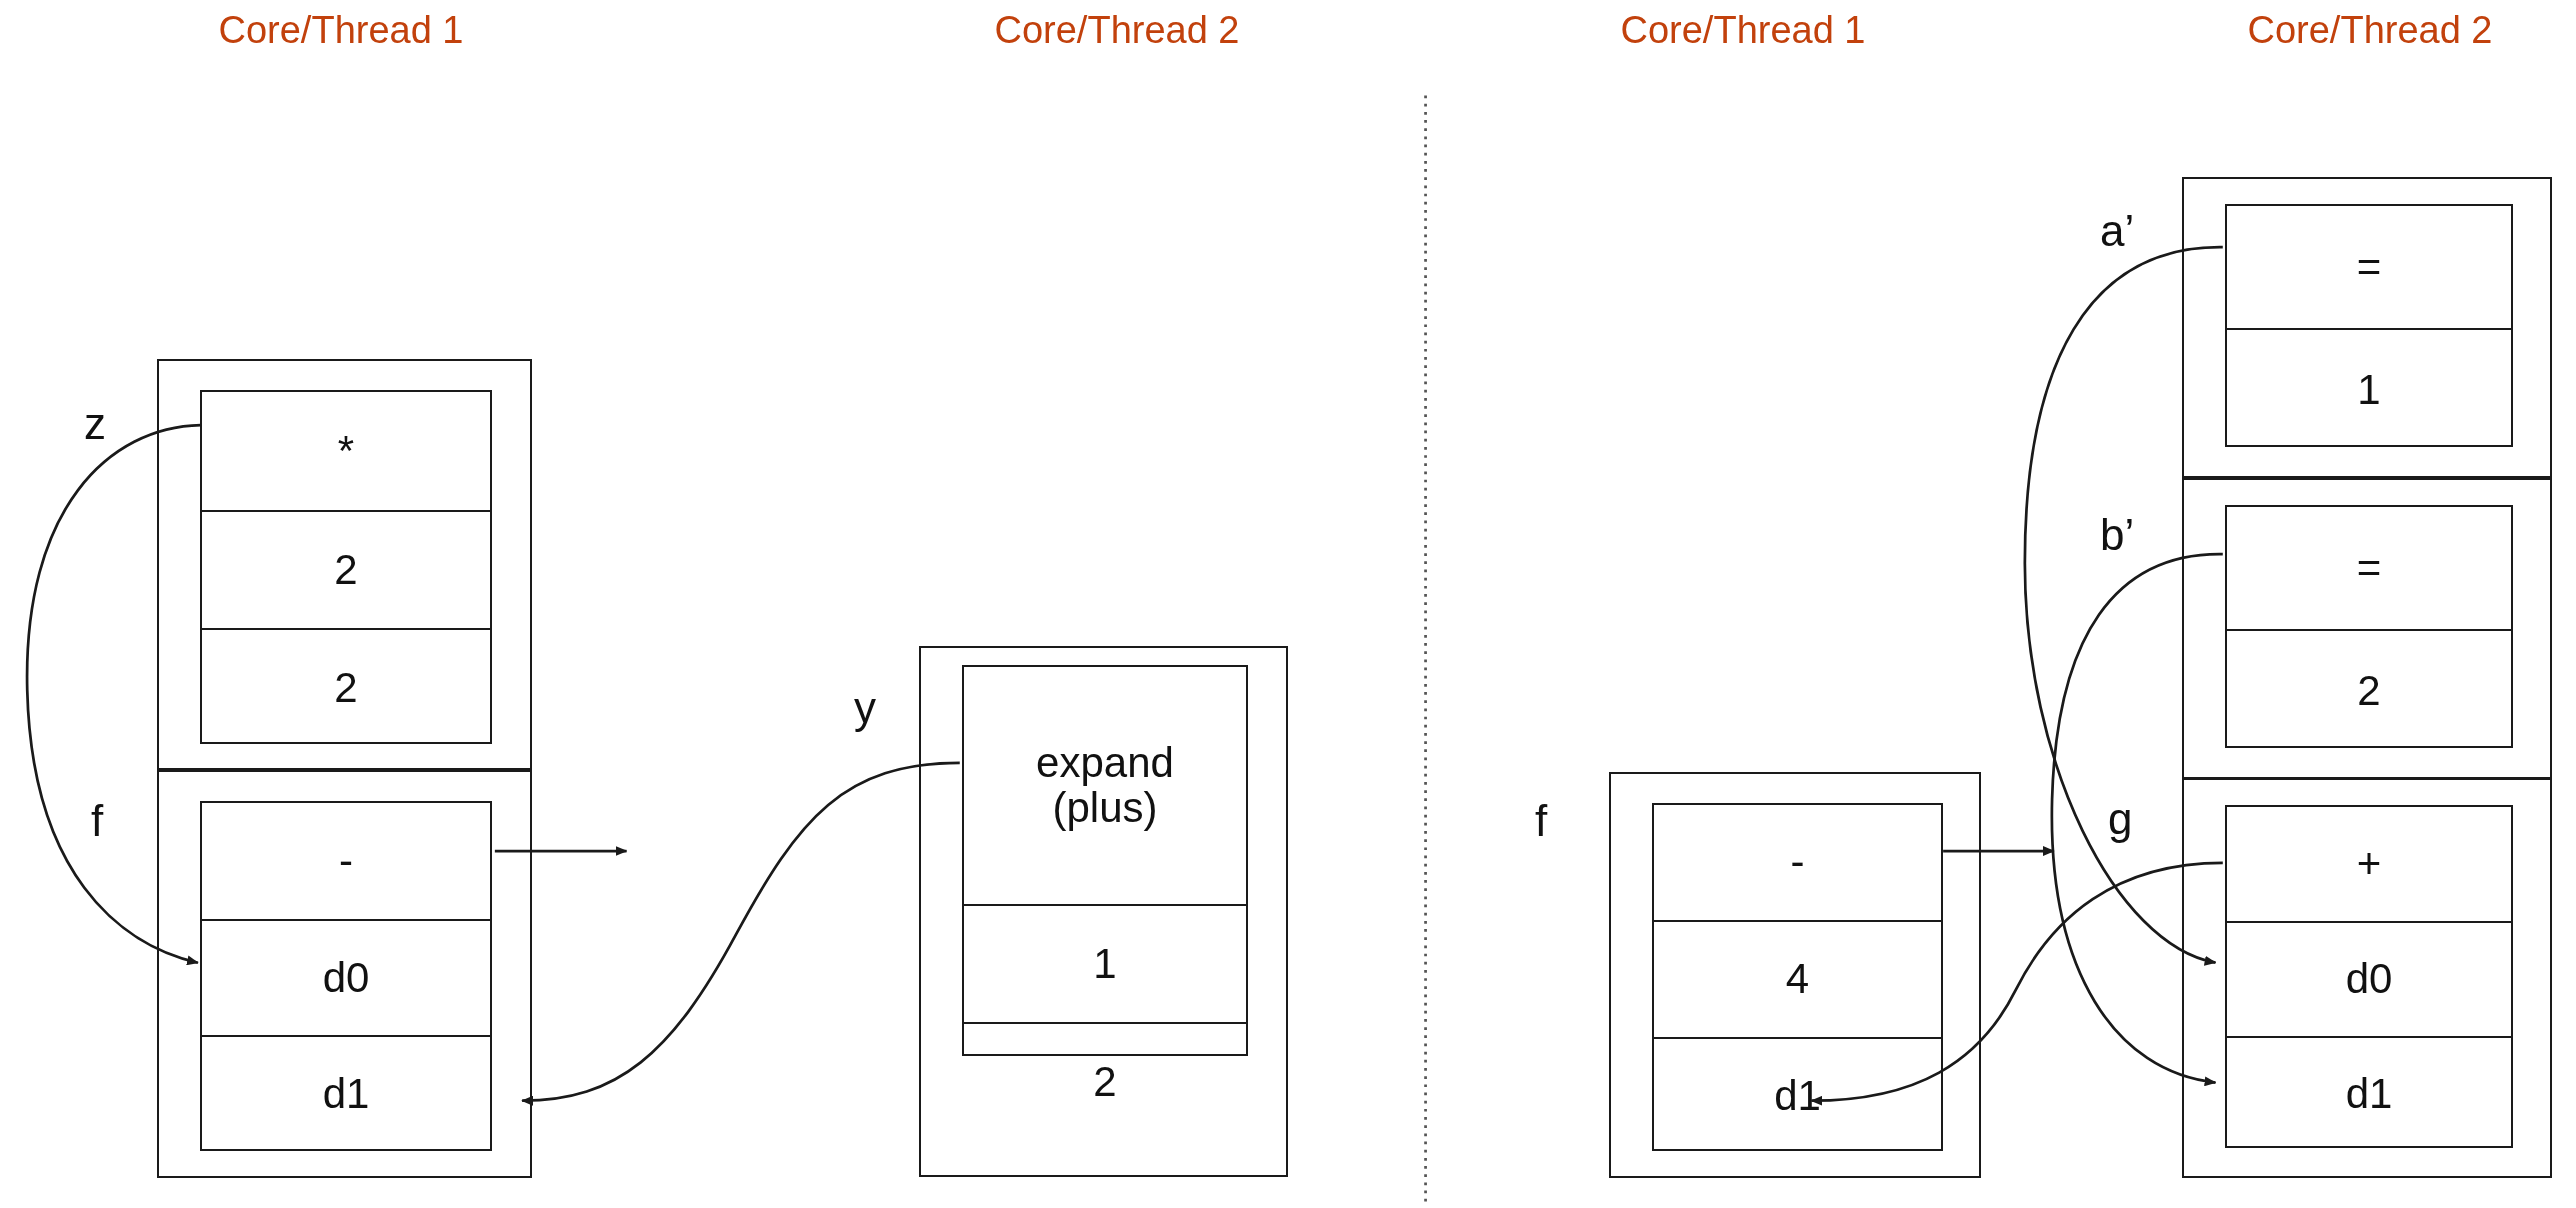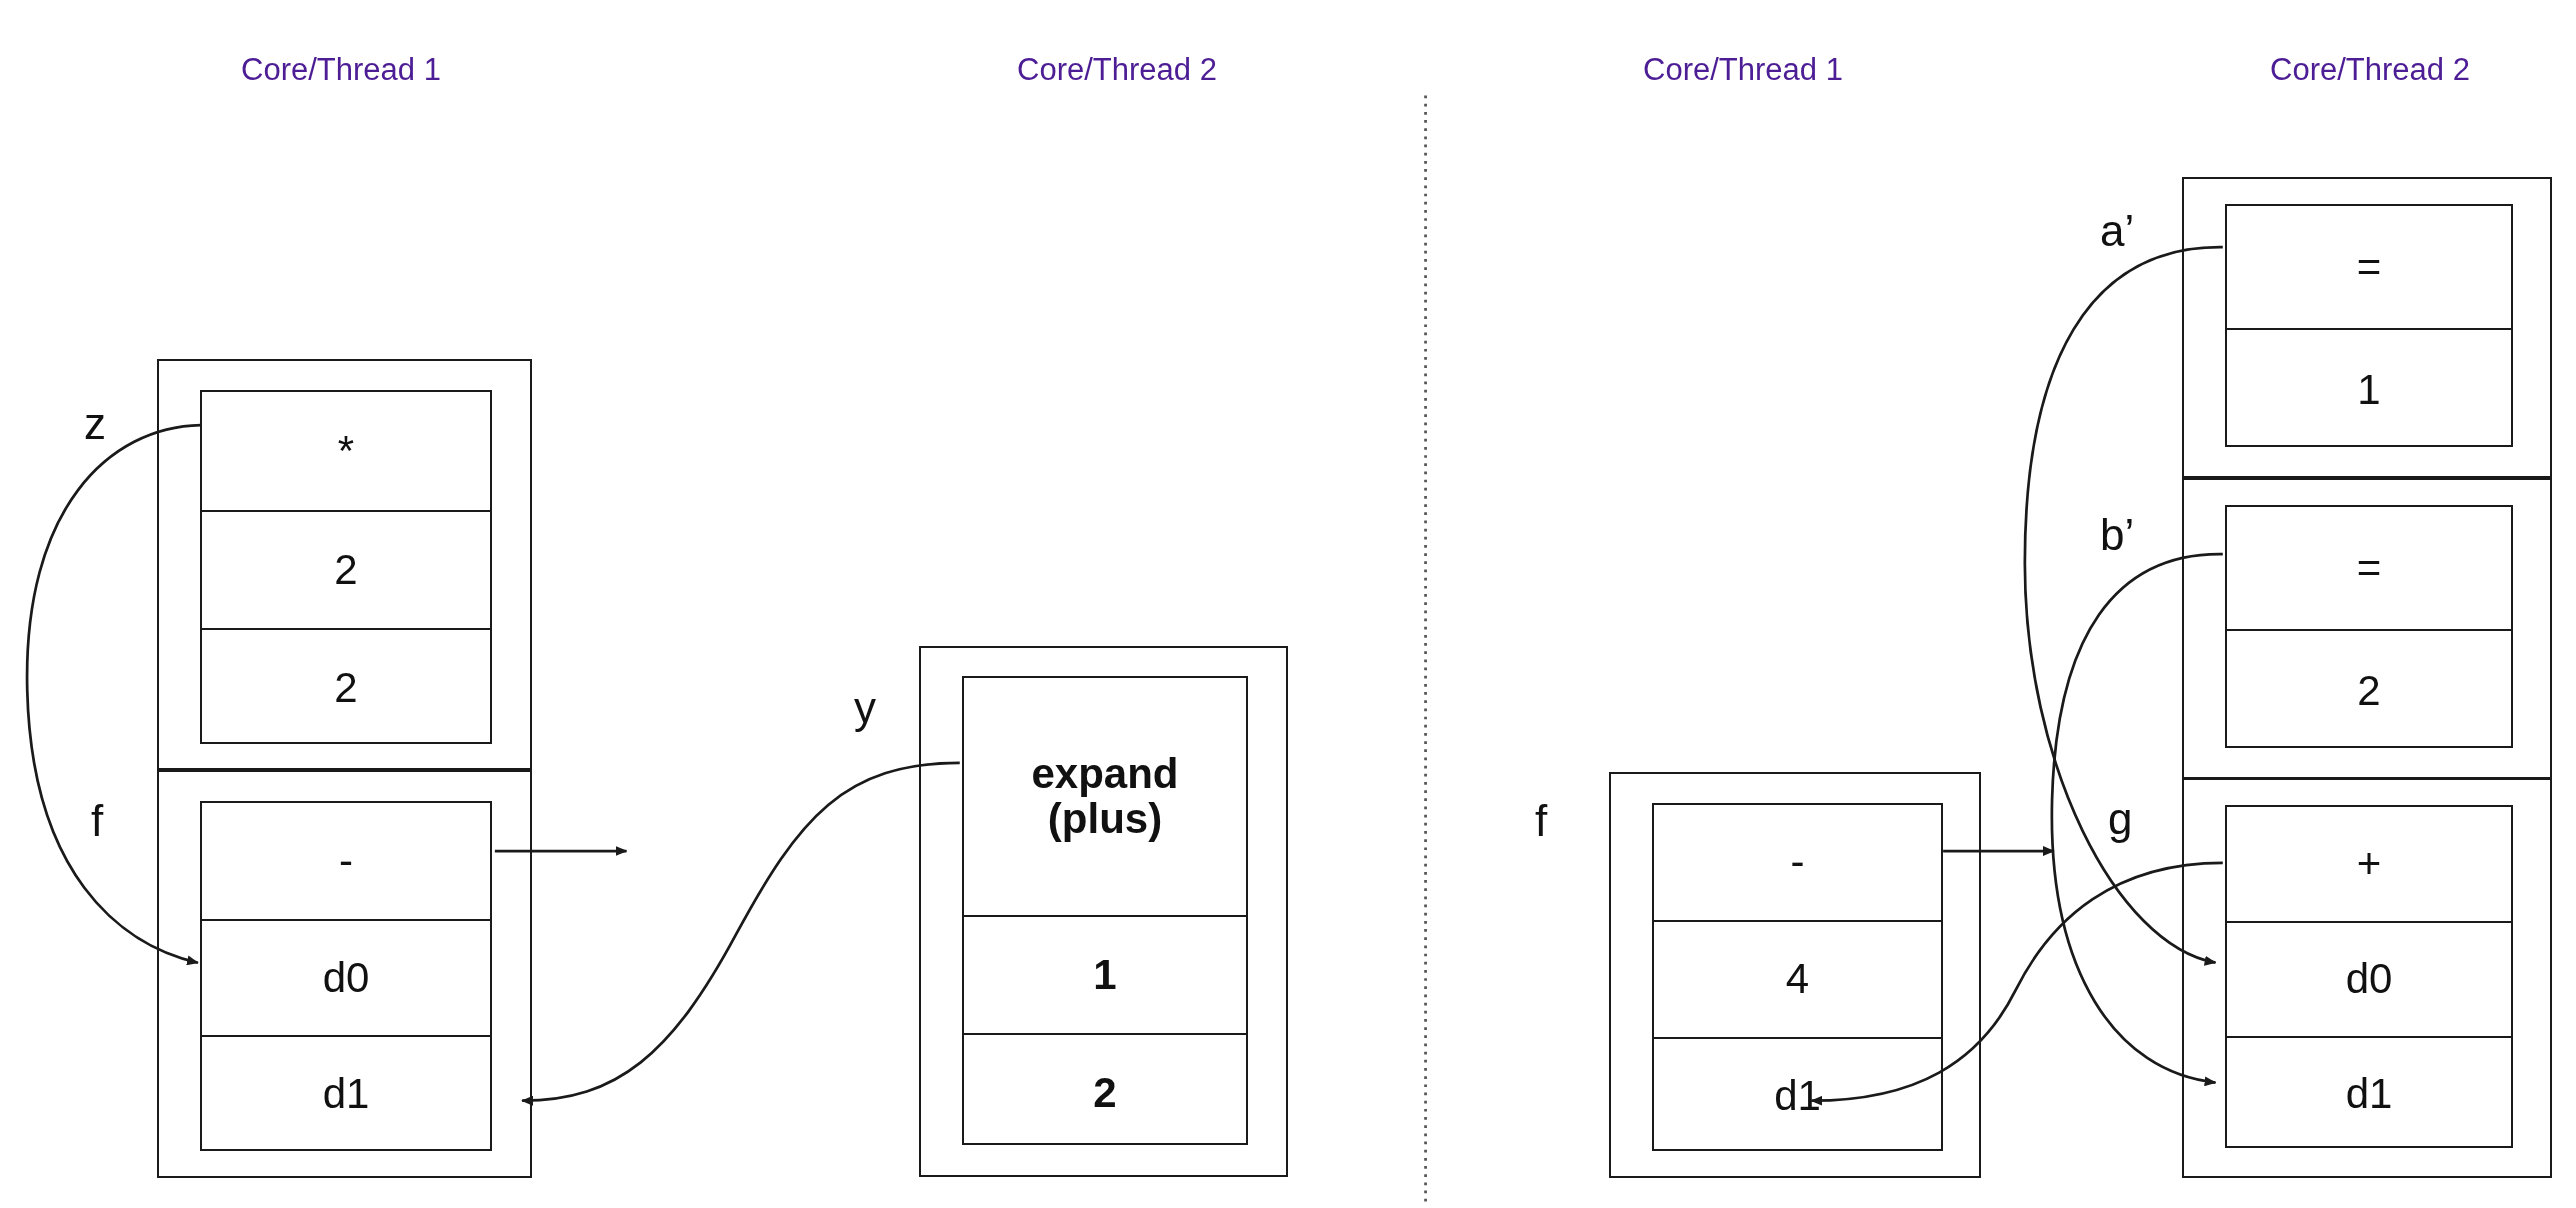--- a/index.html
+++ b/index.html
@@ -7,8 +7,8 @@
        font-family:"Liberation Sans","DejaVu Sans",sans-serif;color:#000;}
   .stage{position:absolute;left:0;top:0;width:2576px;height:1209px;}
 
-  .title{position:absolute;font-size:31px;line-height:1;white-space:nowrap;
-         text-align:center;transform:translateX(-50%);color:#4c1d95;margin-top:43px;}
+  .title{position:absolute;font-size:38px;line-height:1;white-space:nowrap;
+         text-align:center;transform:translateX(-50%);color:#c2410c;}
 
   
   .outer{position:absolute;border:2.7px solid #1a1a1a;box-sizing:border-box;background:#fff;}

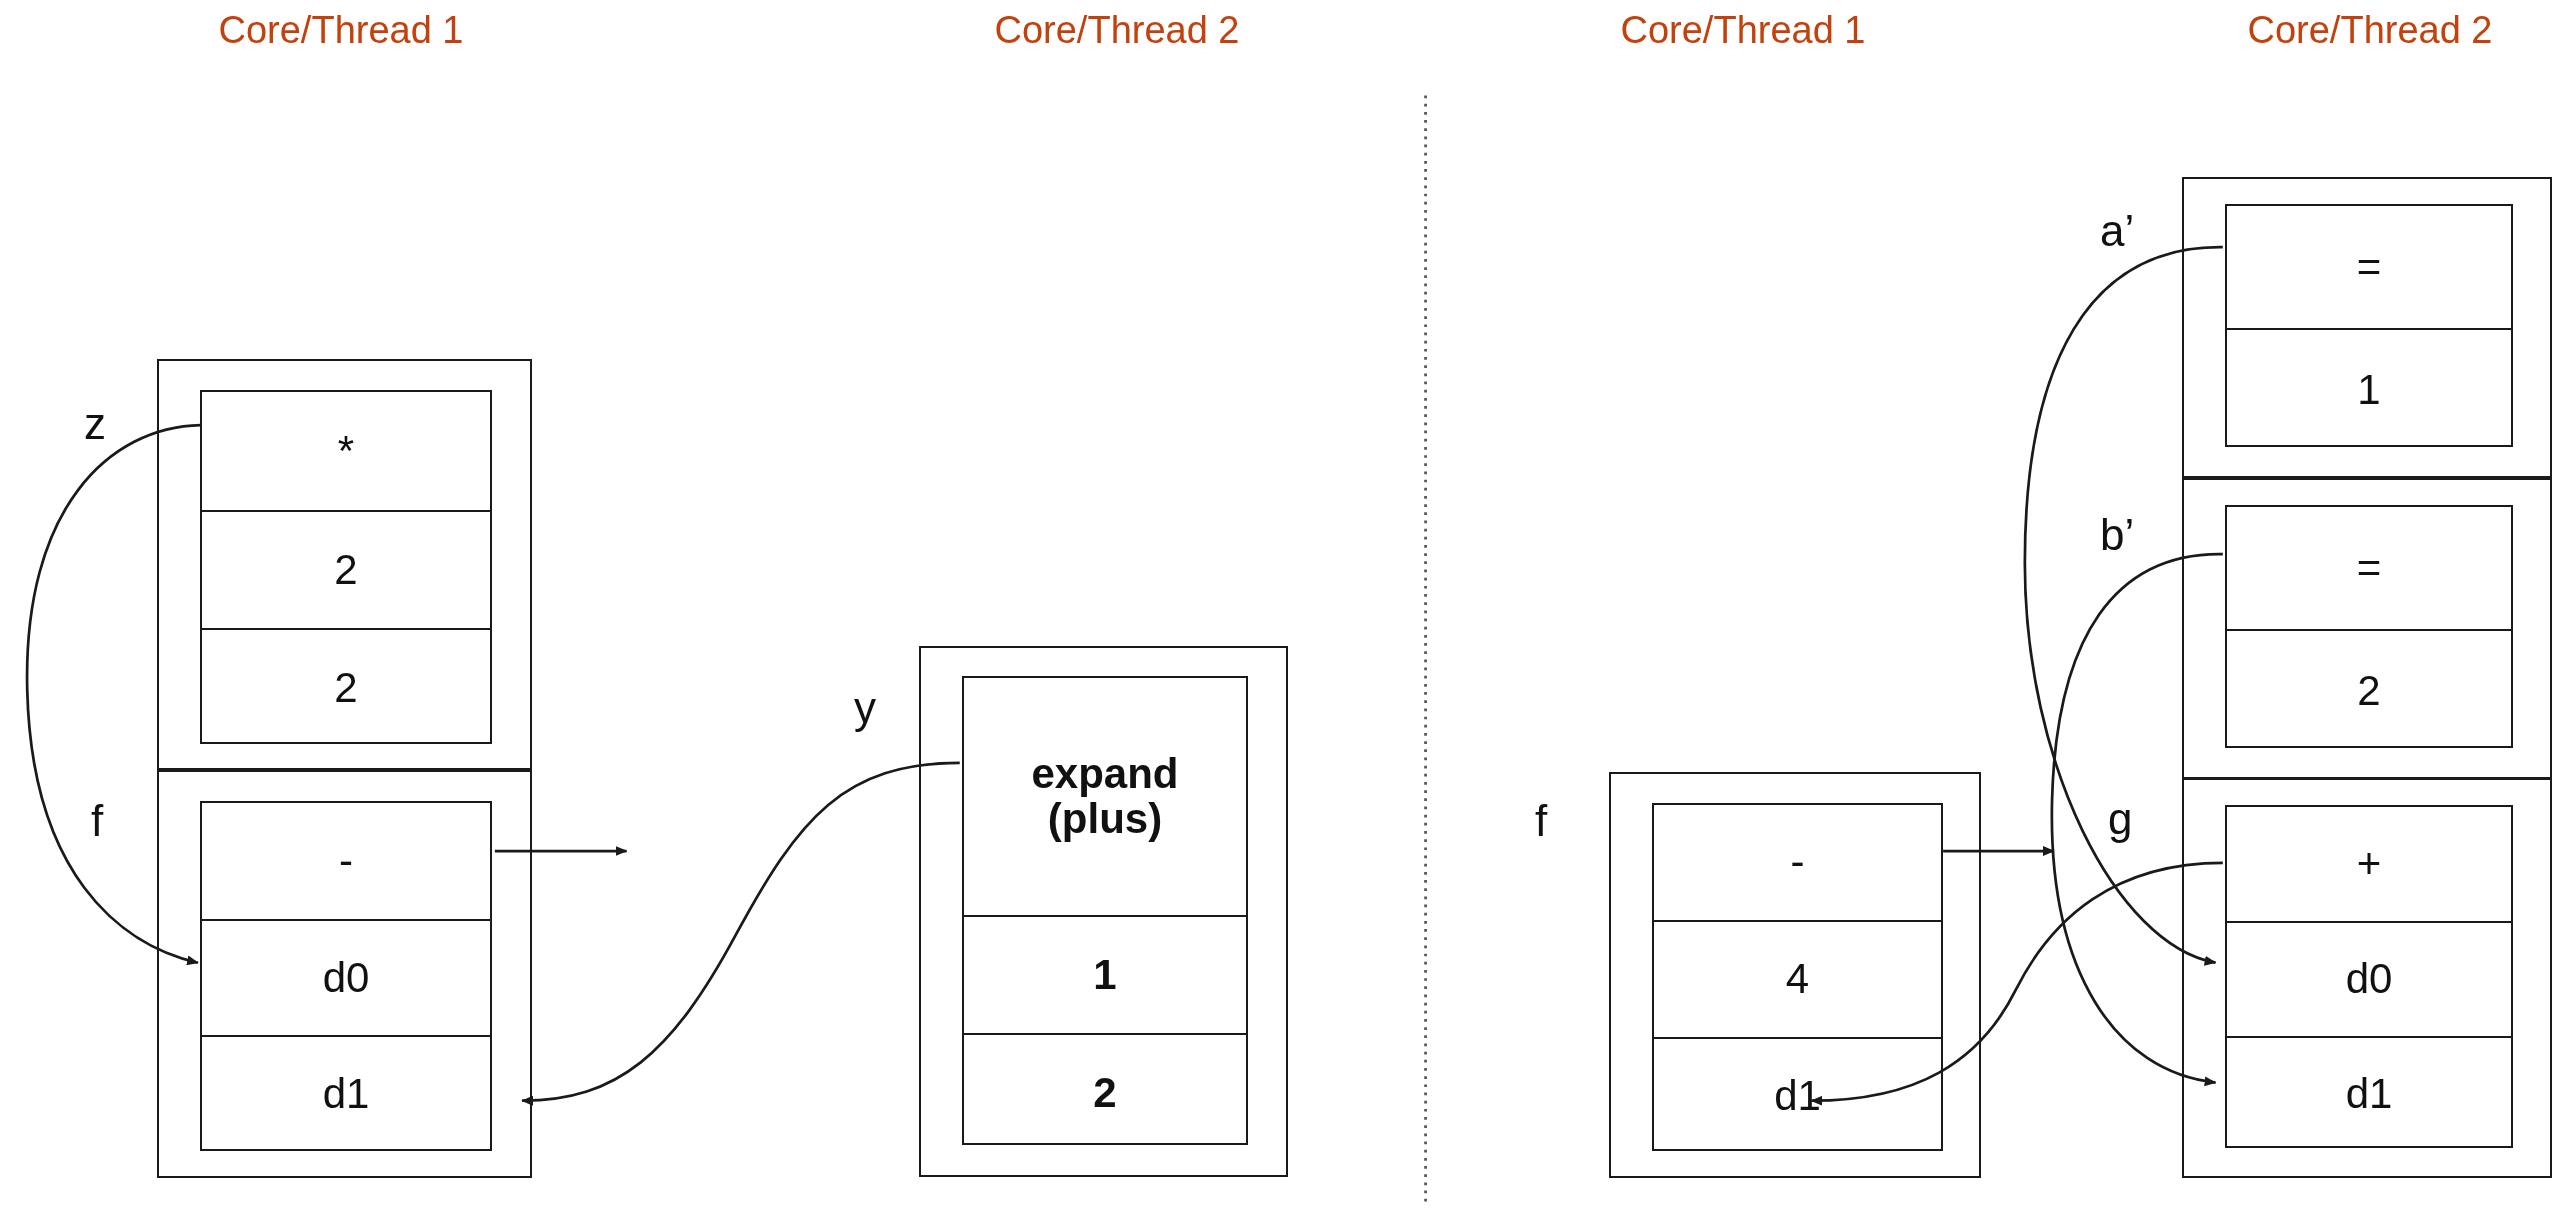--- a/index.html
+++ b/index.html
@@ -53,7 +53,7 @@
   </div>
 
   <div class="outer" style="left:919px;top:646px;width:369px;height:531px;">
-    <div class="inner" style="left:41px;top:28px;width:286px;height:469px;font-weight:bold;">
+    <div class="inner" style="left:41px;top:17px;width:286px;height:391px;">
       <div class="cell" style="top:0;height:237px;">expand
 (plus)</div>
       <div class="cell divider-top" style="top:237px;height:118px;">1</div>

